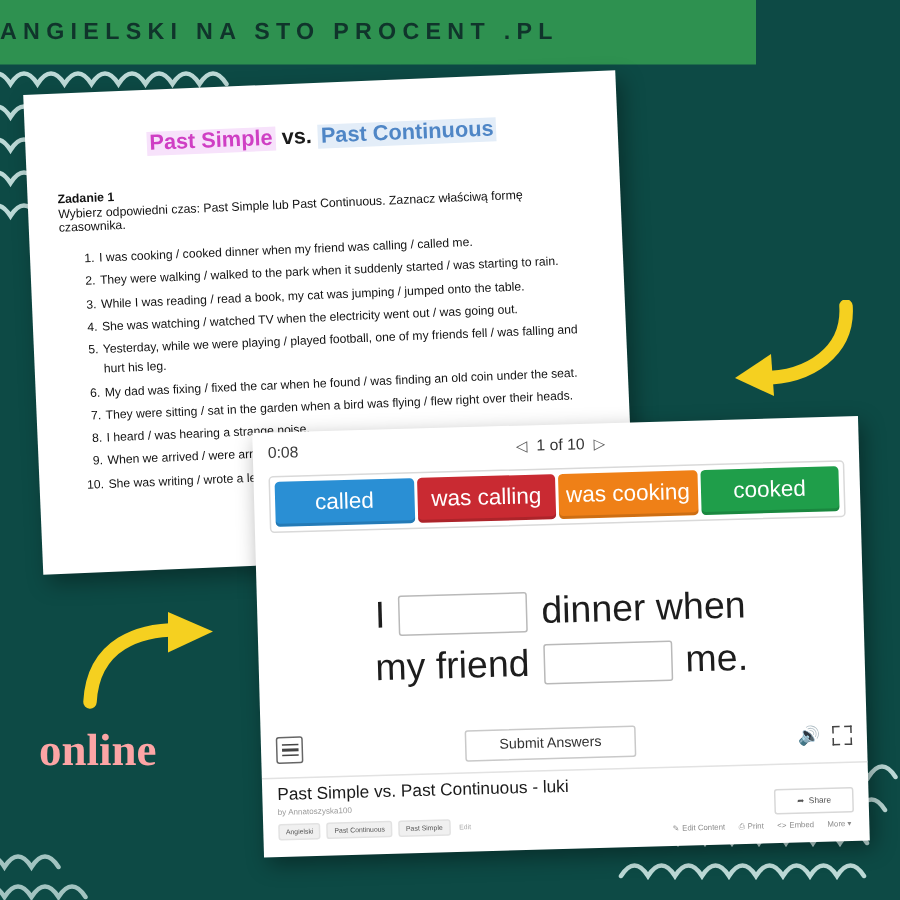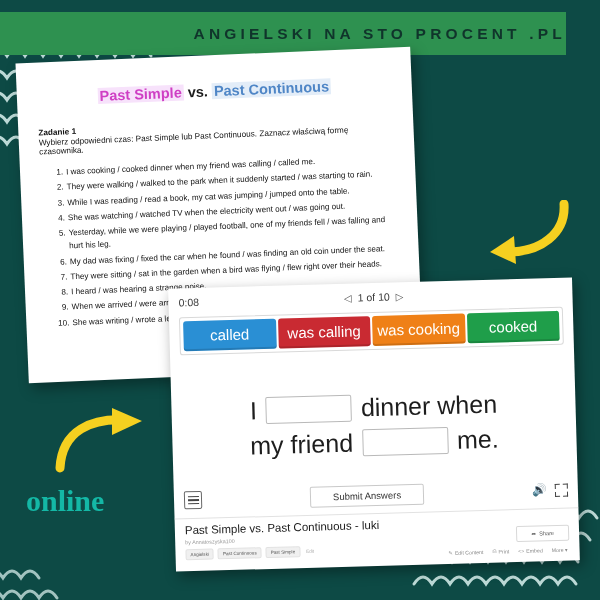--- a/index.html
+++ b/index.html
@@ -28,9 +28,9 @@
   
   #brandbar {
     position: absolute; left: 0; top: 0;
-    width: 566px; height: 43px;
+    width: 504px; height: 43px;
     background: #2e9150;
-    display: flex; align-items: center; justify-content: flex-end; margin-top: 12px;
+    display: flex; align-items: center; justify-content: flex-start;
   }
   #brandbar-title {
     color: #10342b;

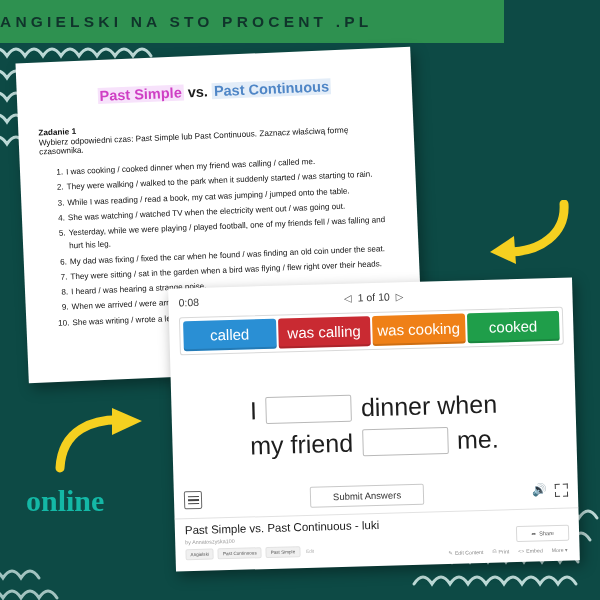--- a/index.html
+++ b/index.html
@@ -238,7 +238,7 @@
 
   #anno-online {
     position: absolute; left: 26px; top: 484px;
-    color: #14b8a6;
+    color: #fca5a5;
     font-family: "Liberation Serif", serif;
     font-weight: 700;
     font-size: 30px;

